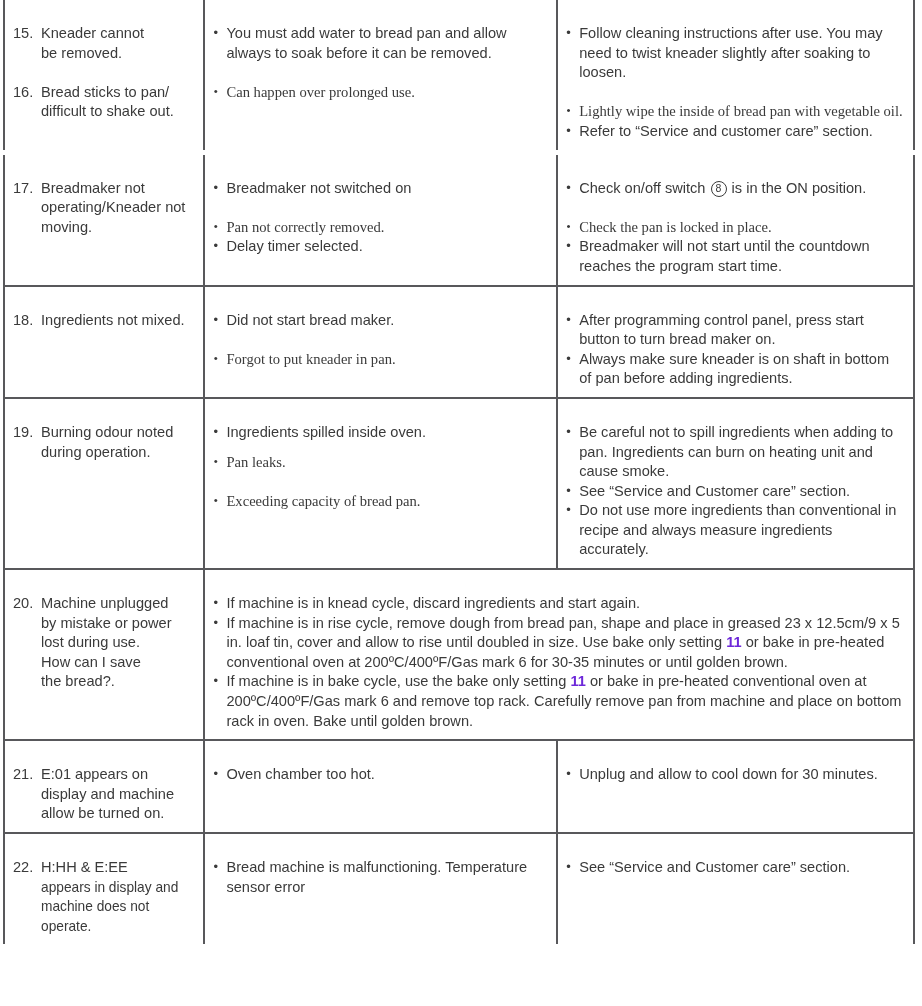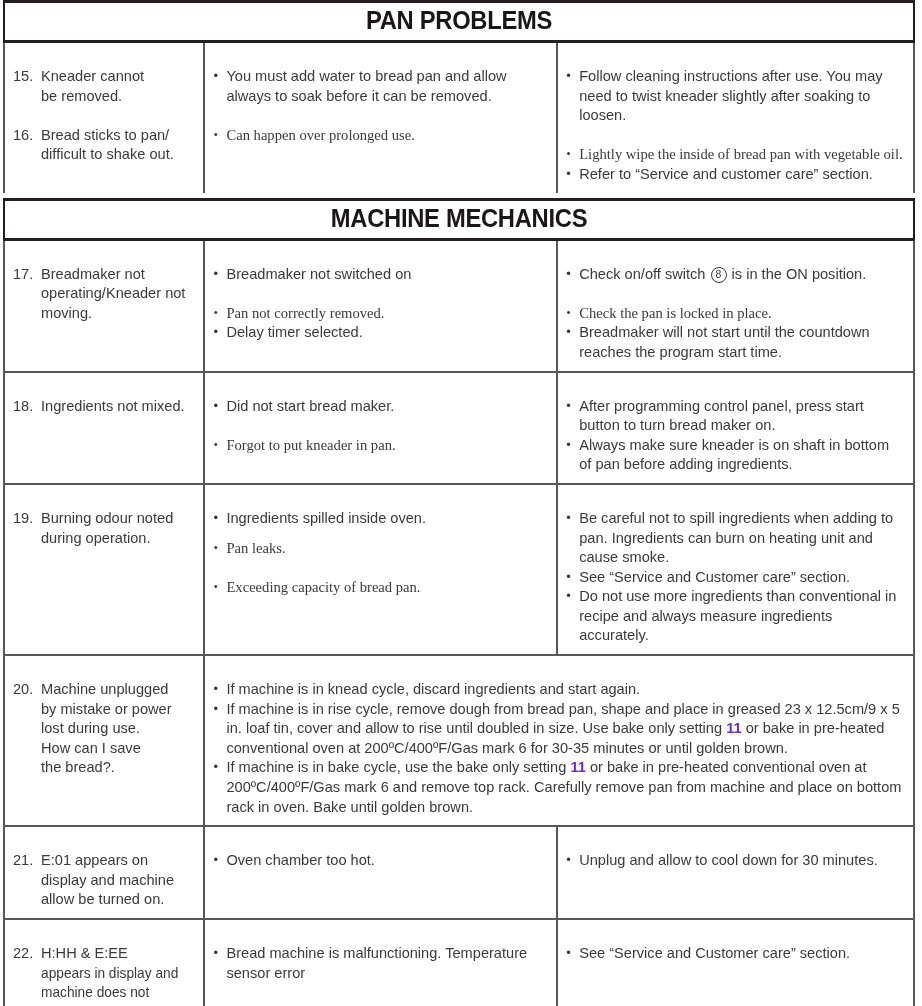--- a/index.html
+++ b/index.html
@@ -137,9 +137,6 @@
 
 <div class="page">
 
-  <div class="section-head">
-    <span class="title">PAN PROBLEMS</span>
-  </div>
 
   <table class="tbl">
     <colgroup>

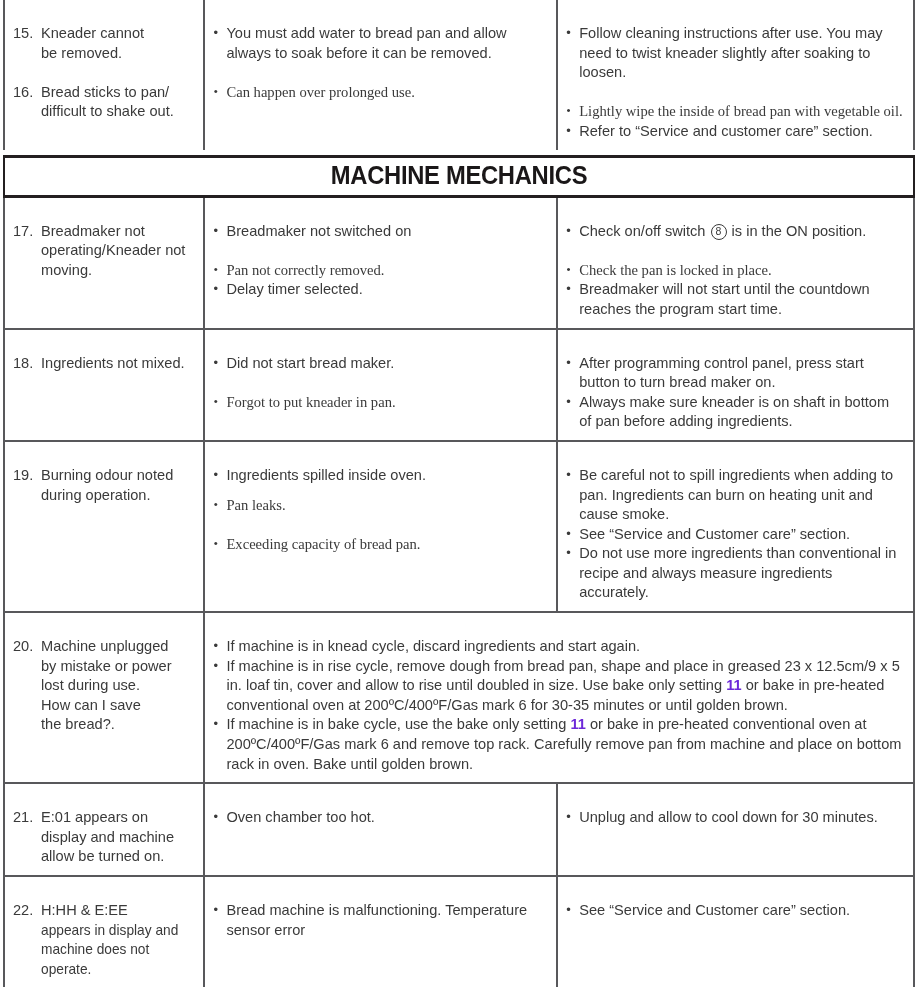--- a/index.html
+++ b/index.html
@@ -182,9 +182,6 @@
 
   <div class="gap-band"></div>
 
-  <div class="section-head">
-    <span class="title">MACHINE MECHANICS</span>
-  </div>
 
   <table class="tbl">
     <colgroup>

